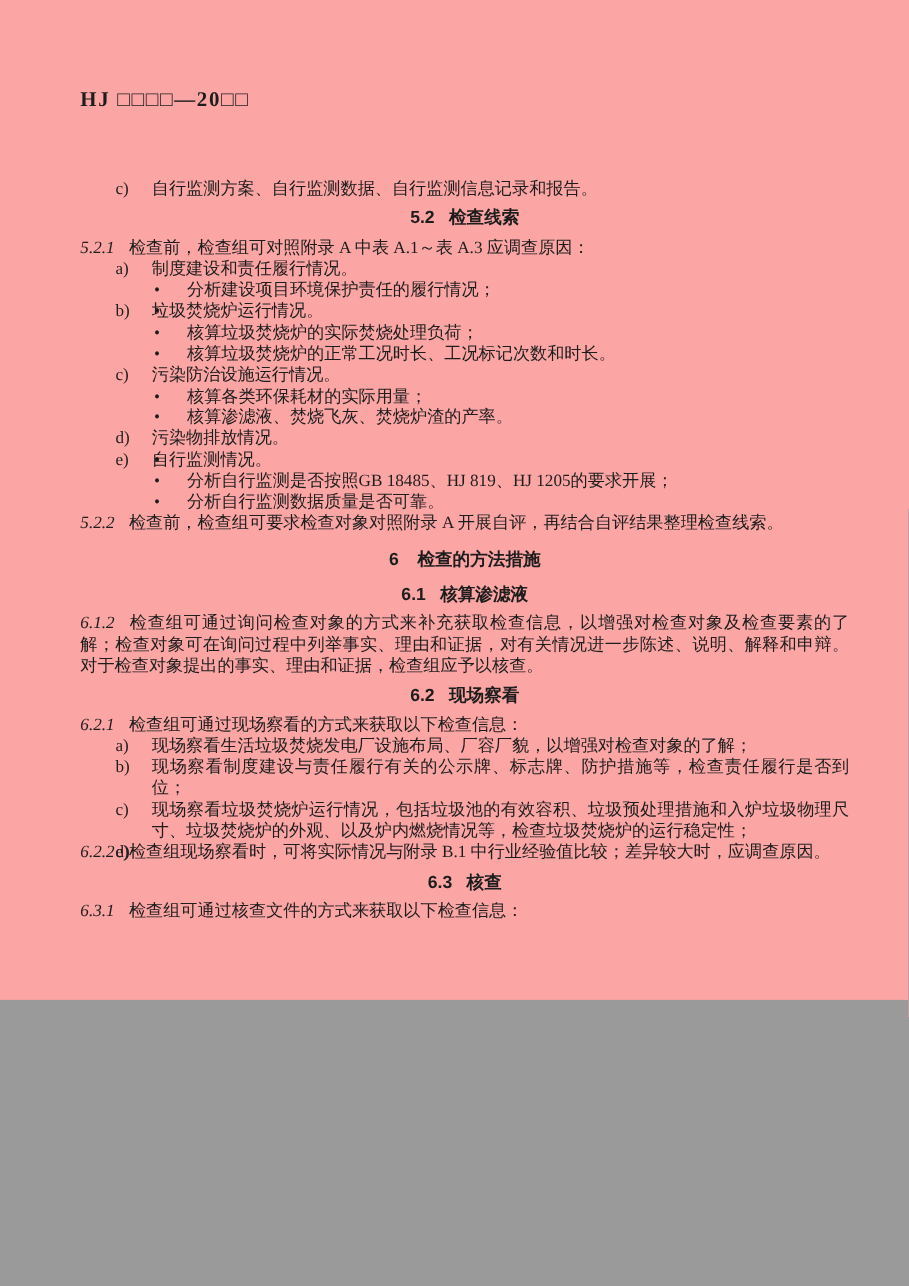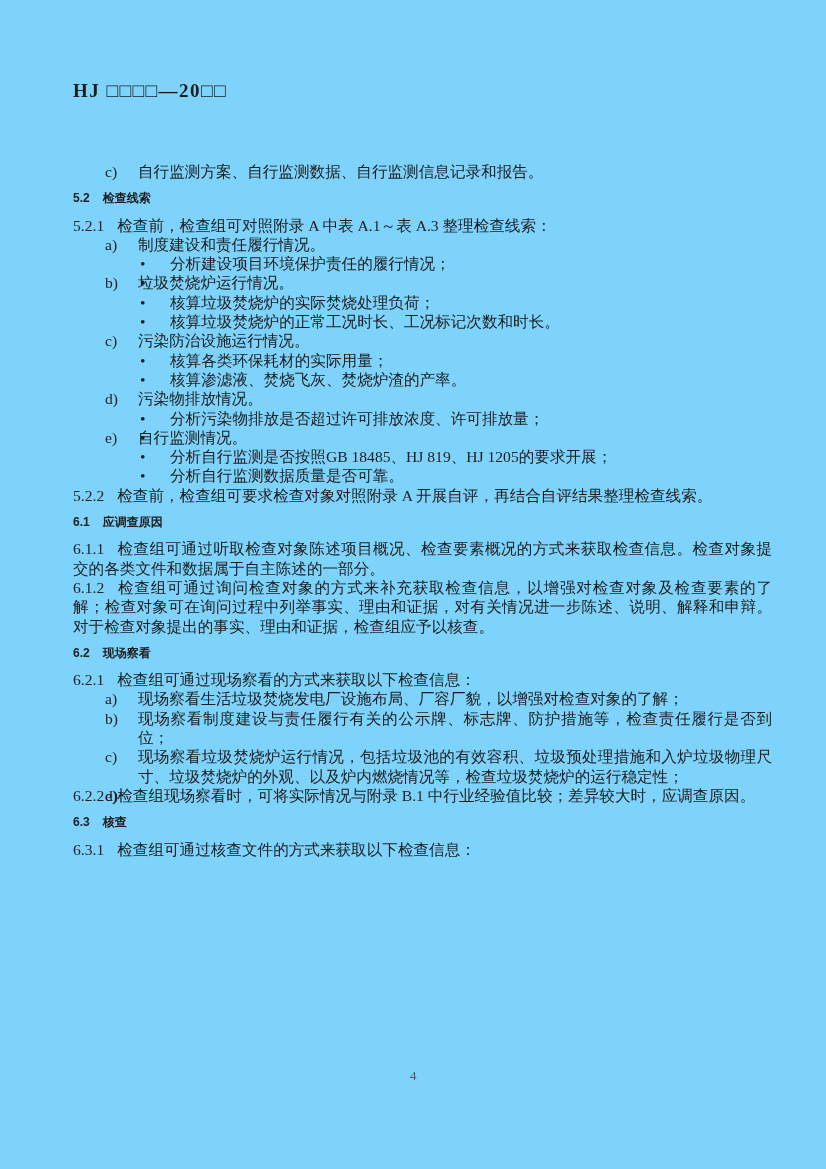--- a/index.html
+++ b/index.html
@@ -6,9 +6,9 @@
   .page {
     position: relative;
     width: 826px;
-    height: 1169px;
+    height: 909px;
     margin: 0 auto;
-    background: #7dd3fc;
+    background: #fca5a5;
     color: #1d1d1d;
     font-family: "Liberation Serif", "DejaVu Serif", serif;
     overflow: hidden;

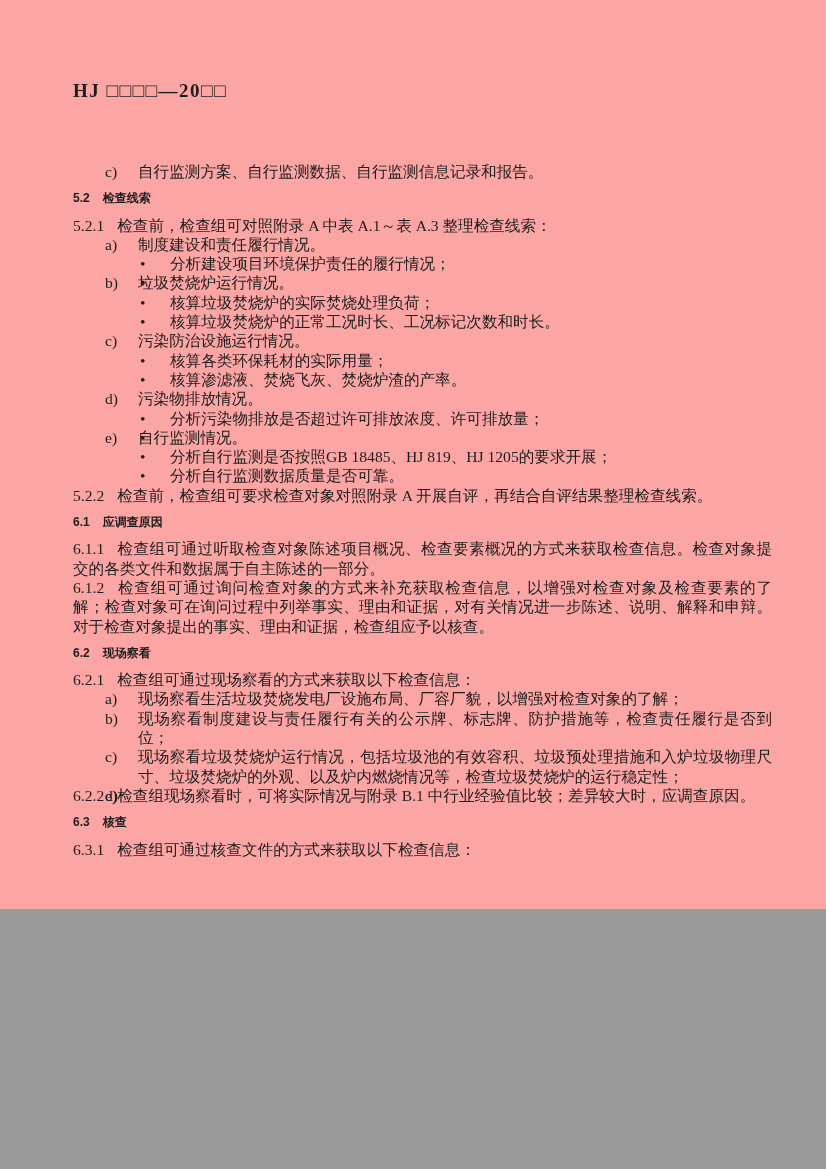--- a/index.html
+++ b/index.html
@@ -35,8 +35,8 @@
   .h1, .h2 {
     font-family: "Liberation Sans", "DejaVu Sans", sans-serif;
     font-weight: bold;
-    font-size: 12px;
-    text-align: left;
+    font-size: 16px;
+    text-align: center;
   }
   .h1 { margin: 14px 0 12px 0; }
   .h2 { margin: 8px 0 7px 0; }

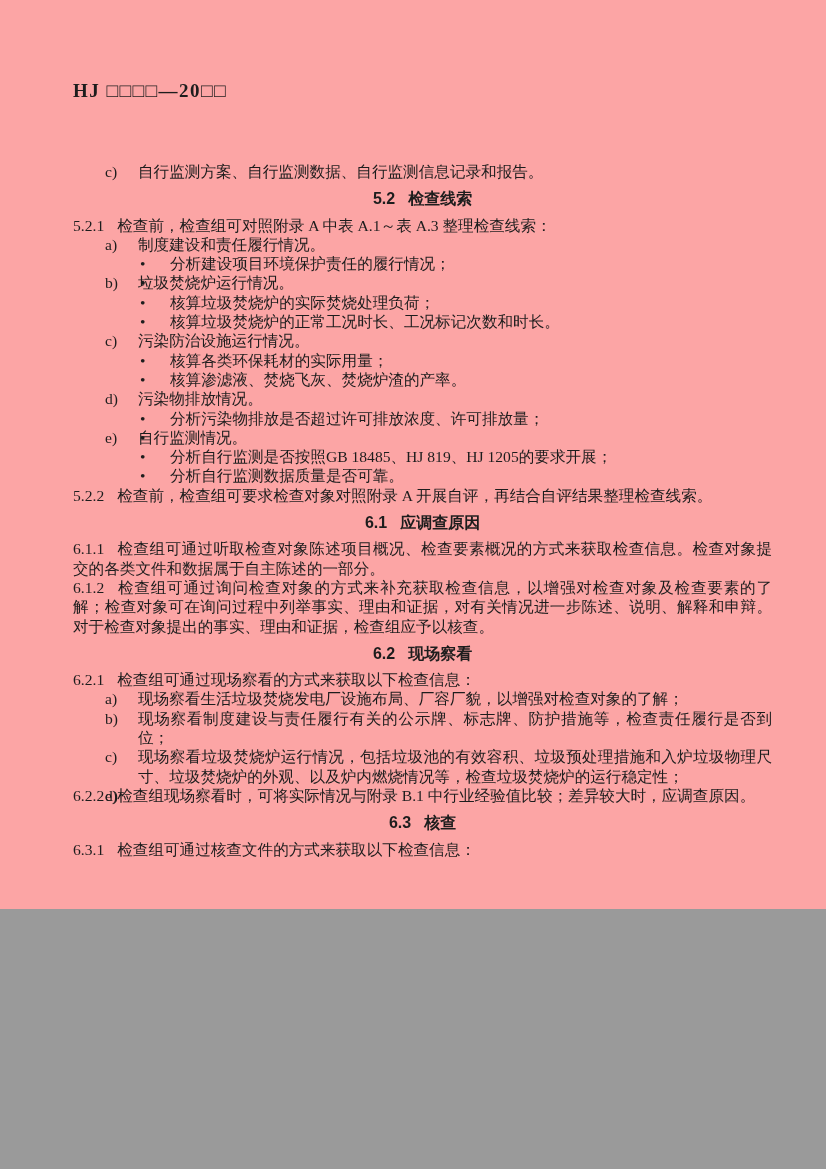--- a/index.html
+++ b/index.html
@@ -42,7 +42,7 @@
   .h2 { margin: 8px 0 7px 0; }
   .h1 .num { margin-right: 17px; }
   .h2 .num { margin-right: 13px; }
-  .numbered .num { margin-right: 13px; }
+  .numbered .num { margin-right: 13px; font-style: italic; }
   .lettered { position: relative; padding-left: 65px; }
   .lettered .lbl { position: absolute; left: 32px; }
   .bullet { position: relative; padding-left: 97px; }

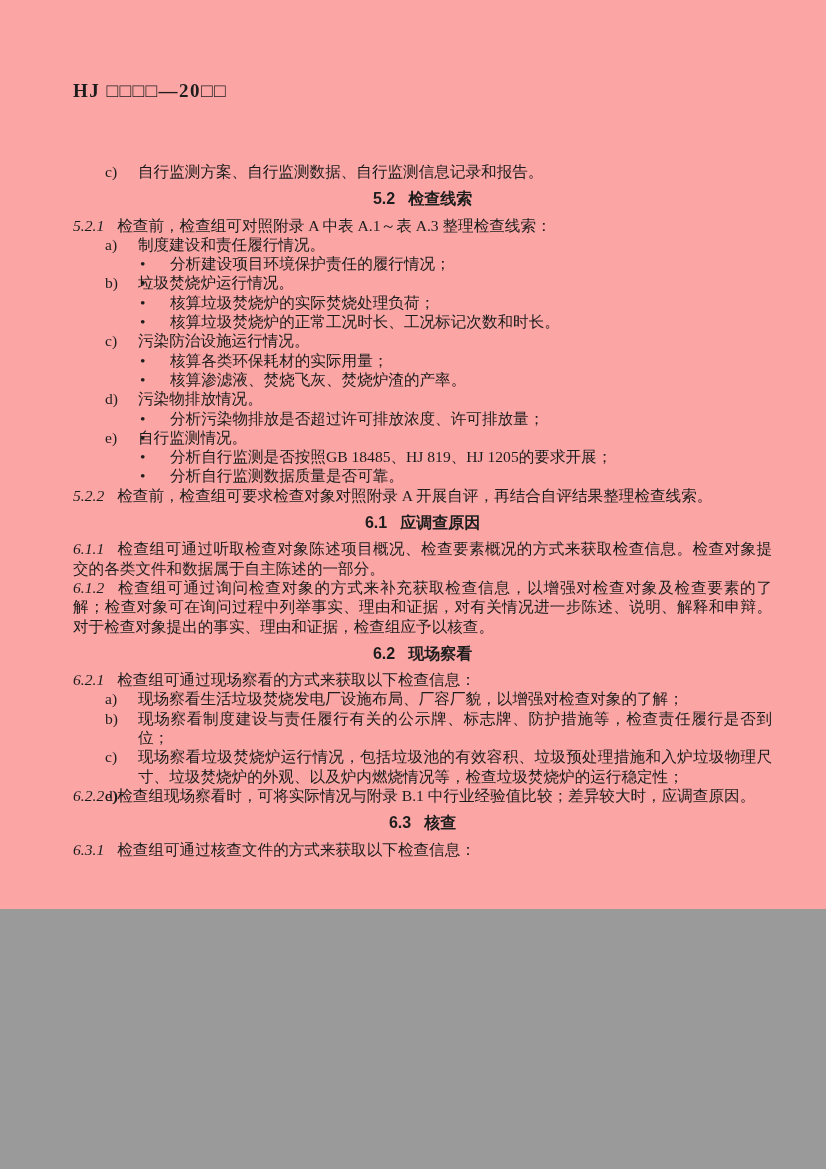--- a/index.html
+++ b/index.html
@@ -68,7 +68,7 @@
   <div class="doc-body">
       <div class="blk lettered"><span class="lbl">c)</span><span class="txt">自行监测方案、自行监测数据、自行监测信息记录和报告。</span></div>
       <div class="blk h2"><span class="num">5.2</span><span class="ttl">检查线索</span></div>
-      <div class="blk numbered"><span class="num">5.2.1</span><span class="txt">检查前，检查组可对照附录 A 中表 A.1～表 A.3 整理检查线索：</span></div>
+      <div class="blk numbered"><span class="num">5.2.1</span><span class="txt">检查前，检查组可对照附录 A 中表 A.1～表 A.3 应调查原因：</span></div>
       <div class="blk lettered"><span class="lbl">a)</span><span class="txt">制度建设和责任履行情况。</span></div>
       <div class="blk bullet"><span class="dot">•</span><span class="txt">分析建设项目环境保护责任的履行情况；</span></div>
       <div class="blk bullet"><span class="dot">•</span></div>

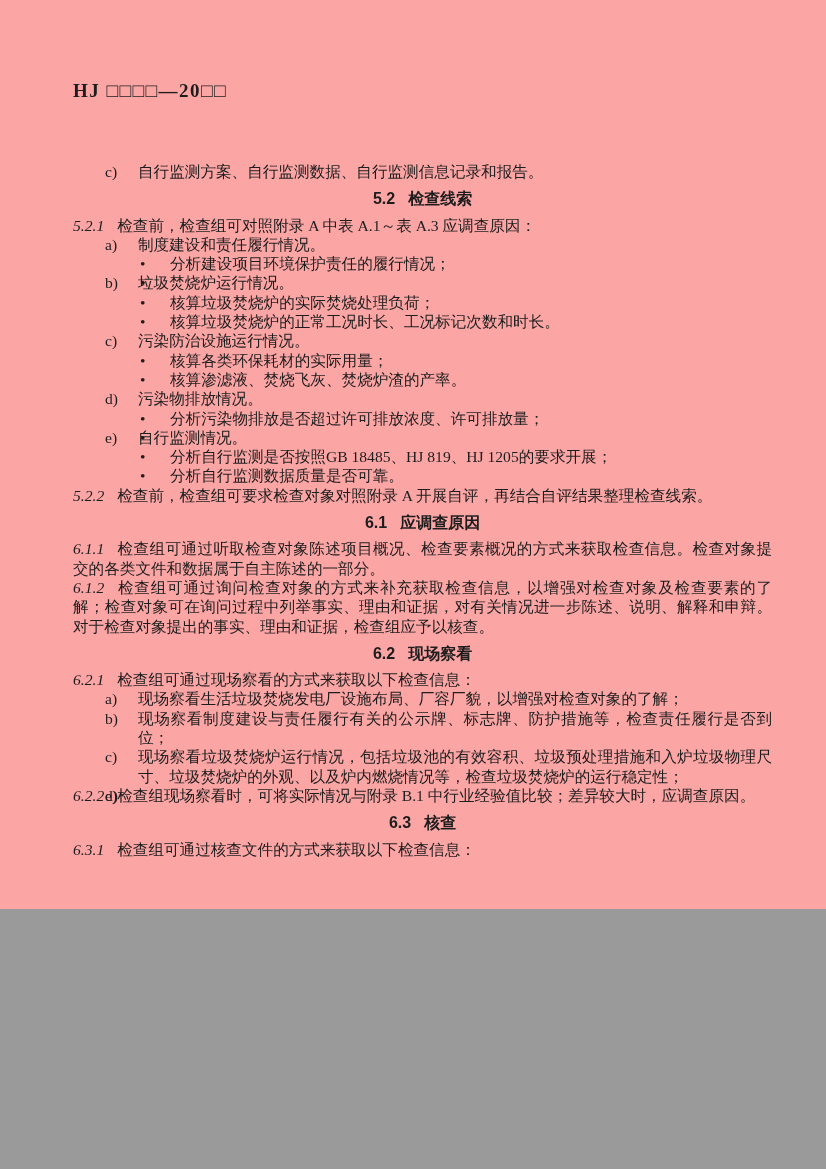--- a/index.html
+++ b/index.html
@@ -80,7 +80,7 @@
       <div class="blk bullet"><span class="dot">•</span><span class="txt">核算各类环保耗材的实际用量；</span></div>
       <div class="blk bullet"><span class="dot">•</span><span class="txt">核算渗滤液、焚烧飞灰、焚烧炉渣的产率。</span></div>
       <div class="blk lettered"><span class="lbl">d)</span><span class="txt">污染物排放情况。</span></div>
-      <div class="blk bullet"><span class="dot">•</span><span class="txt">分析污染物排放是否超过许可排放浓度、许可排放量；</span></div>
+      <div class="blk bullet"><span class="dot">•</span></div>
       <div class="blk bullet"><span class="dot">•</span></div>
       <div class="blk lettered"><span class="lbl">e)</span><span class="txt">自行监测情况。</span></div>
       <div class="blk bullet"><span class="dot">•</span><span class="txt">分析自行监测是否按照GB 18485、HJ 819、HJ 1205的要求开展；</span></div>

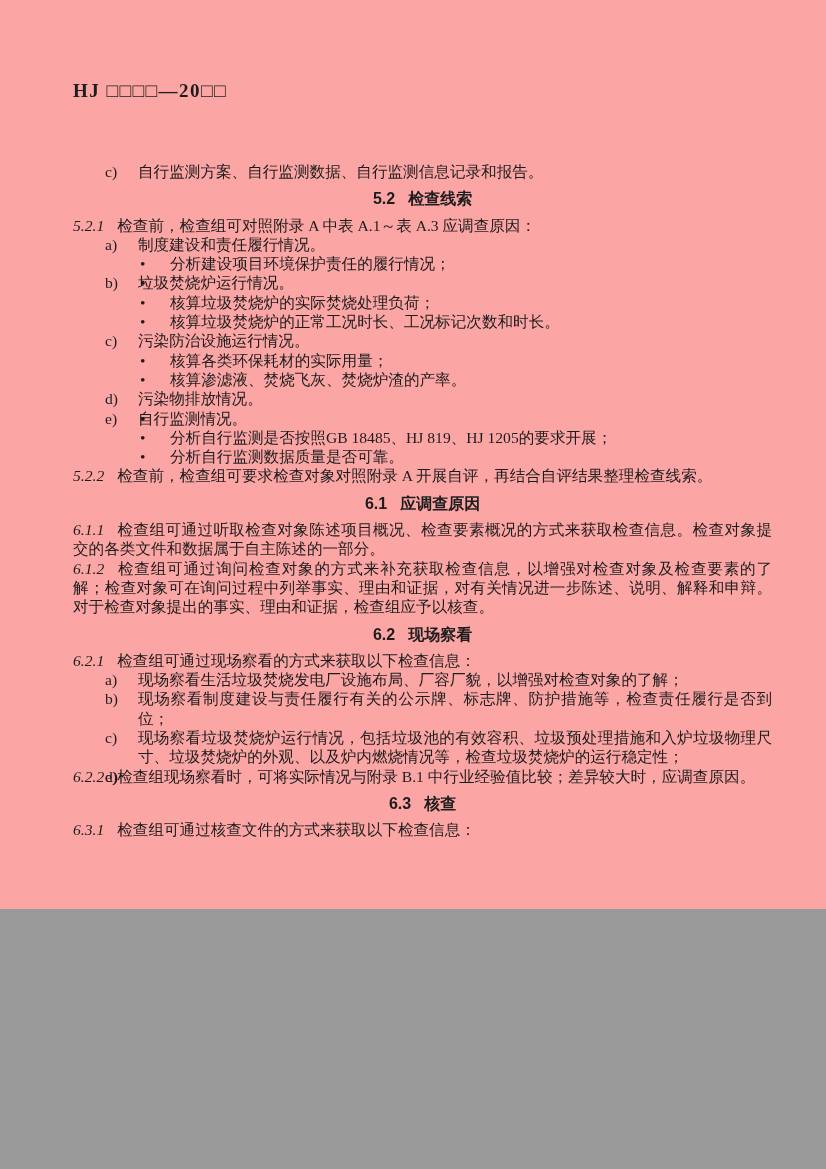--- a/index.html
+++ b/index.html
@@ -86,6 +86,7 @@
       <div class="blk bullet"><span class="dot">•</span><span class="txt">分析自行监测是否按照GB 18485、HJ 819、HJ 1205的要求开展；</span></div>
       <div class="blk bullet"><span class="dot">•</span><span class="txt">分析自行监测数据质量是否可靠。</span></div>
       <div class="blk numbered"><span class="num">5.2.2</span><span class="txt">检查前，检查组可要求检查对象对照附录 A 开展自评，再结合自评结果整理检查线索。</span></div>
+      <div class="blk h1"><span class="num">6</span><span class="ttl">检查的方法措施</span></div>
       <div class="blk h2"><span class="num">6.1</span><span class="ttl">应调查原因</span></div>
       <div class="blk numbered"><span class="num">6.1.1</span><span class="txt">检查组可通过听取检查对象陈述项目概况、检查要素概况的方式来获取检查信息。检查对象提交的各类文件和数据属于自主陈述的一部分。</span></div>
       <div class="blk numbered"><span class="num">6.1.2</span><span class="txt">检查组可通过询问检查对象的方式来补充获取检查信息，以增强对检查对象及检查要素的了解；检查对象可在询问过程中列举事实、理由和证据，对有关情况进一步陈述、说明、解释和申辩。对于检查对象提出的事实、理由和证据，检查组应予以核查。</span></div>

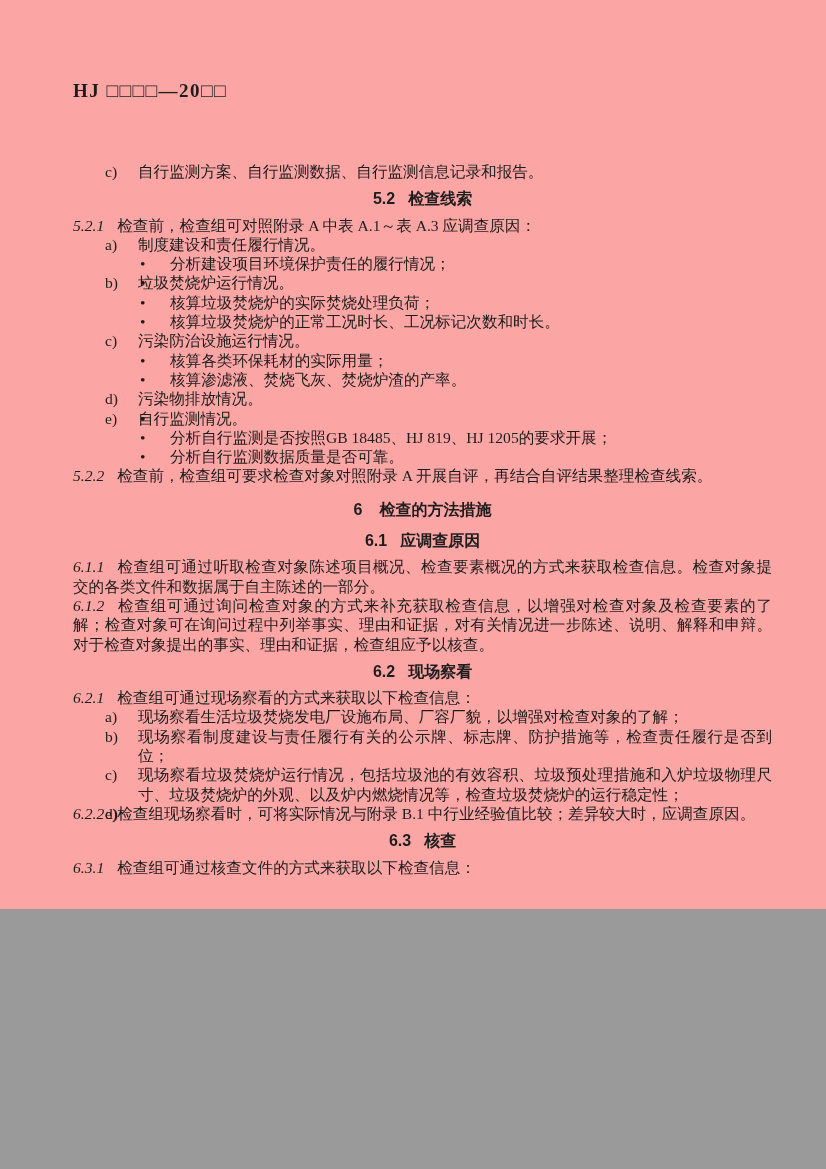--- a/index.html
+++ b/index.html
@@ -87,7 +87,7 @@
       <div class="blk bullet"><span class="dot">•</span><span class="txt">分析自行监测数据质量是否可靠。</span></div>
       <div class="blk numbered"><span class="num">5.2.2</span><span class="txt">检查前，检查组可要求检查对象对照附录 A 开展自评，再结合自评结果整理检查线索。</span></div>
       <div class="blk h1"><span class="num">6</span><span class="ttl">检查的方法措施</span></div>
-      <div class="blk h2"><span class="num">6.1</span><span class="ttl">应调查原因</span></div>
+      <div class="blk h2"><span class="num">6.1</span><span class="ttl">核算渗滤液</span></div>
       <div class="blk numbered"><span class="num">6.1.1</span><span class="txt">检查组可通过听取检查对象陈述项目概况、检查要素概况的方式来获取检查信息。检查对象提交的各类文件和数据属于自主陈述的一部分。</span></div>
       <div class="blk numbered"><span class="num">6.1.2</span><span class="txt">检查组可通过询问检查对象的方式来补充获取检查信息，以增强对检查对象及检查要素的了解；检查对象可在询问过程中列举事实、理由和证据，对有关情况进一步陈述、说明、解释和申辩。对于检查对象提出的事实、理由和证据，检查组应予以核查。</span></div>
       <div class="blk h2"><span class="num">6.2</span><span class="ttl">现场察看</span></div>

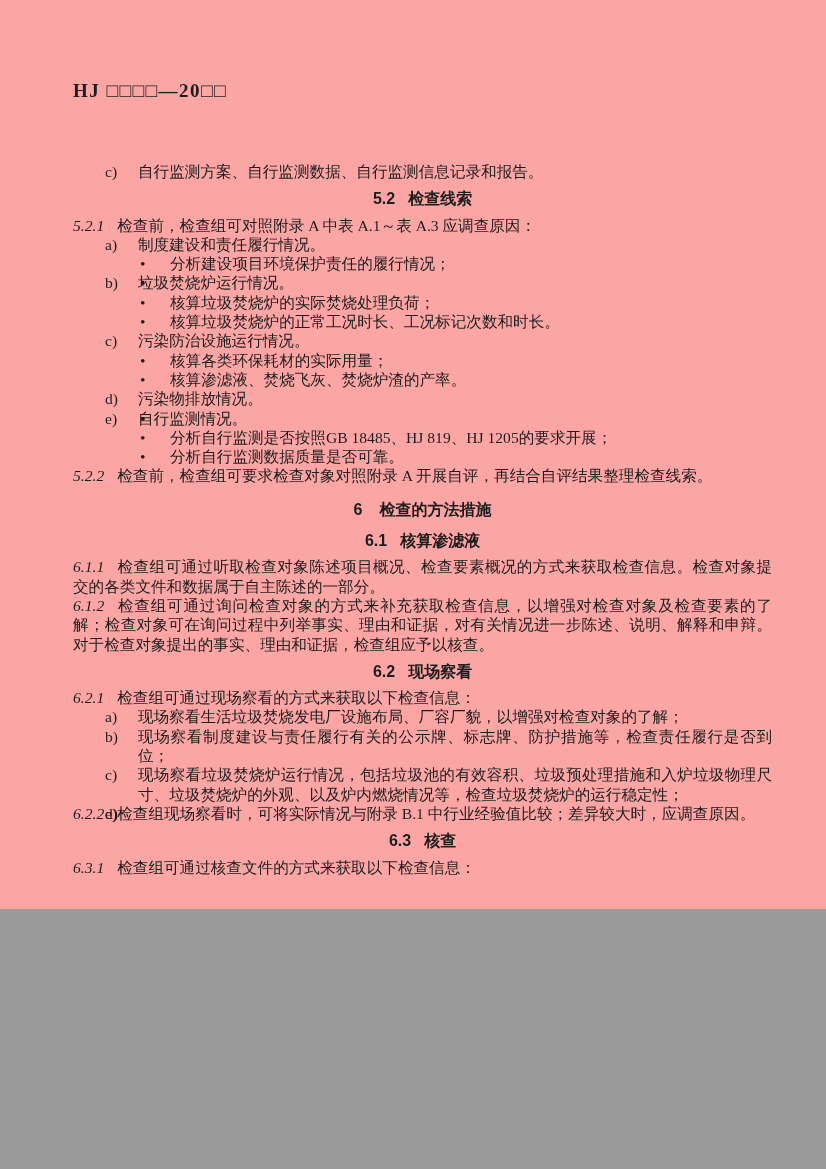--- a/index.html
+++ b/index.html
@@ -88,7 +88,6 @@
       <div class="blk numbered"><span class="num">5.2.2</span><span class="txt">检查前，检查组可要求检查对象对照附录 A 开展自评，再结合自评结果整理检查线索。</span></div>
       <div class="blk h1"><span class="num">6</span><span class="ttl">检查的方法措施</span></div>
       <div class="blk h2"><span class="num">6.1</span><span class="ttl">核算渗滤液</span></div>
-      <div class="blk numbered"><span class="num">6.1.1</span><span class="txt">检查组可通过听取检查对象陈述项目概况、检查要素概况的方式来获取检查信息。检查对象提交的各类文件和数据属于自主陈述的一部分。</span></div>
       <div class="blk numbered"><span class="num">6.1.2</span><span class="txt">检查组可通过询问检查对象的方式来补充获取检查信息，以增强对检查对象及检查要素的了解；检查对象可在询问过程中列举事实、理由和证据，对有关情况进一步陈述、说明、解释和申辩。对于检查对象提出的事实、理由和证据，检查组应予以核查。</span></div>
       <div class="blk h2"><span class="num">6.2</span><span class="ttl">现场察看</span></div>
       <div class="blk numbered"><span class="num">6.2.1</span><span class="txt">检查组可通过现场察看的方式来获取以下检查信息：</span></div>

